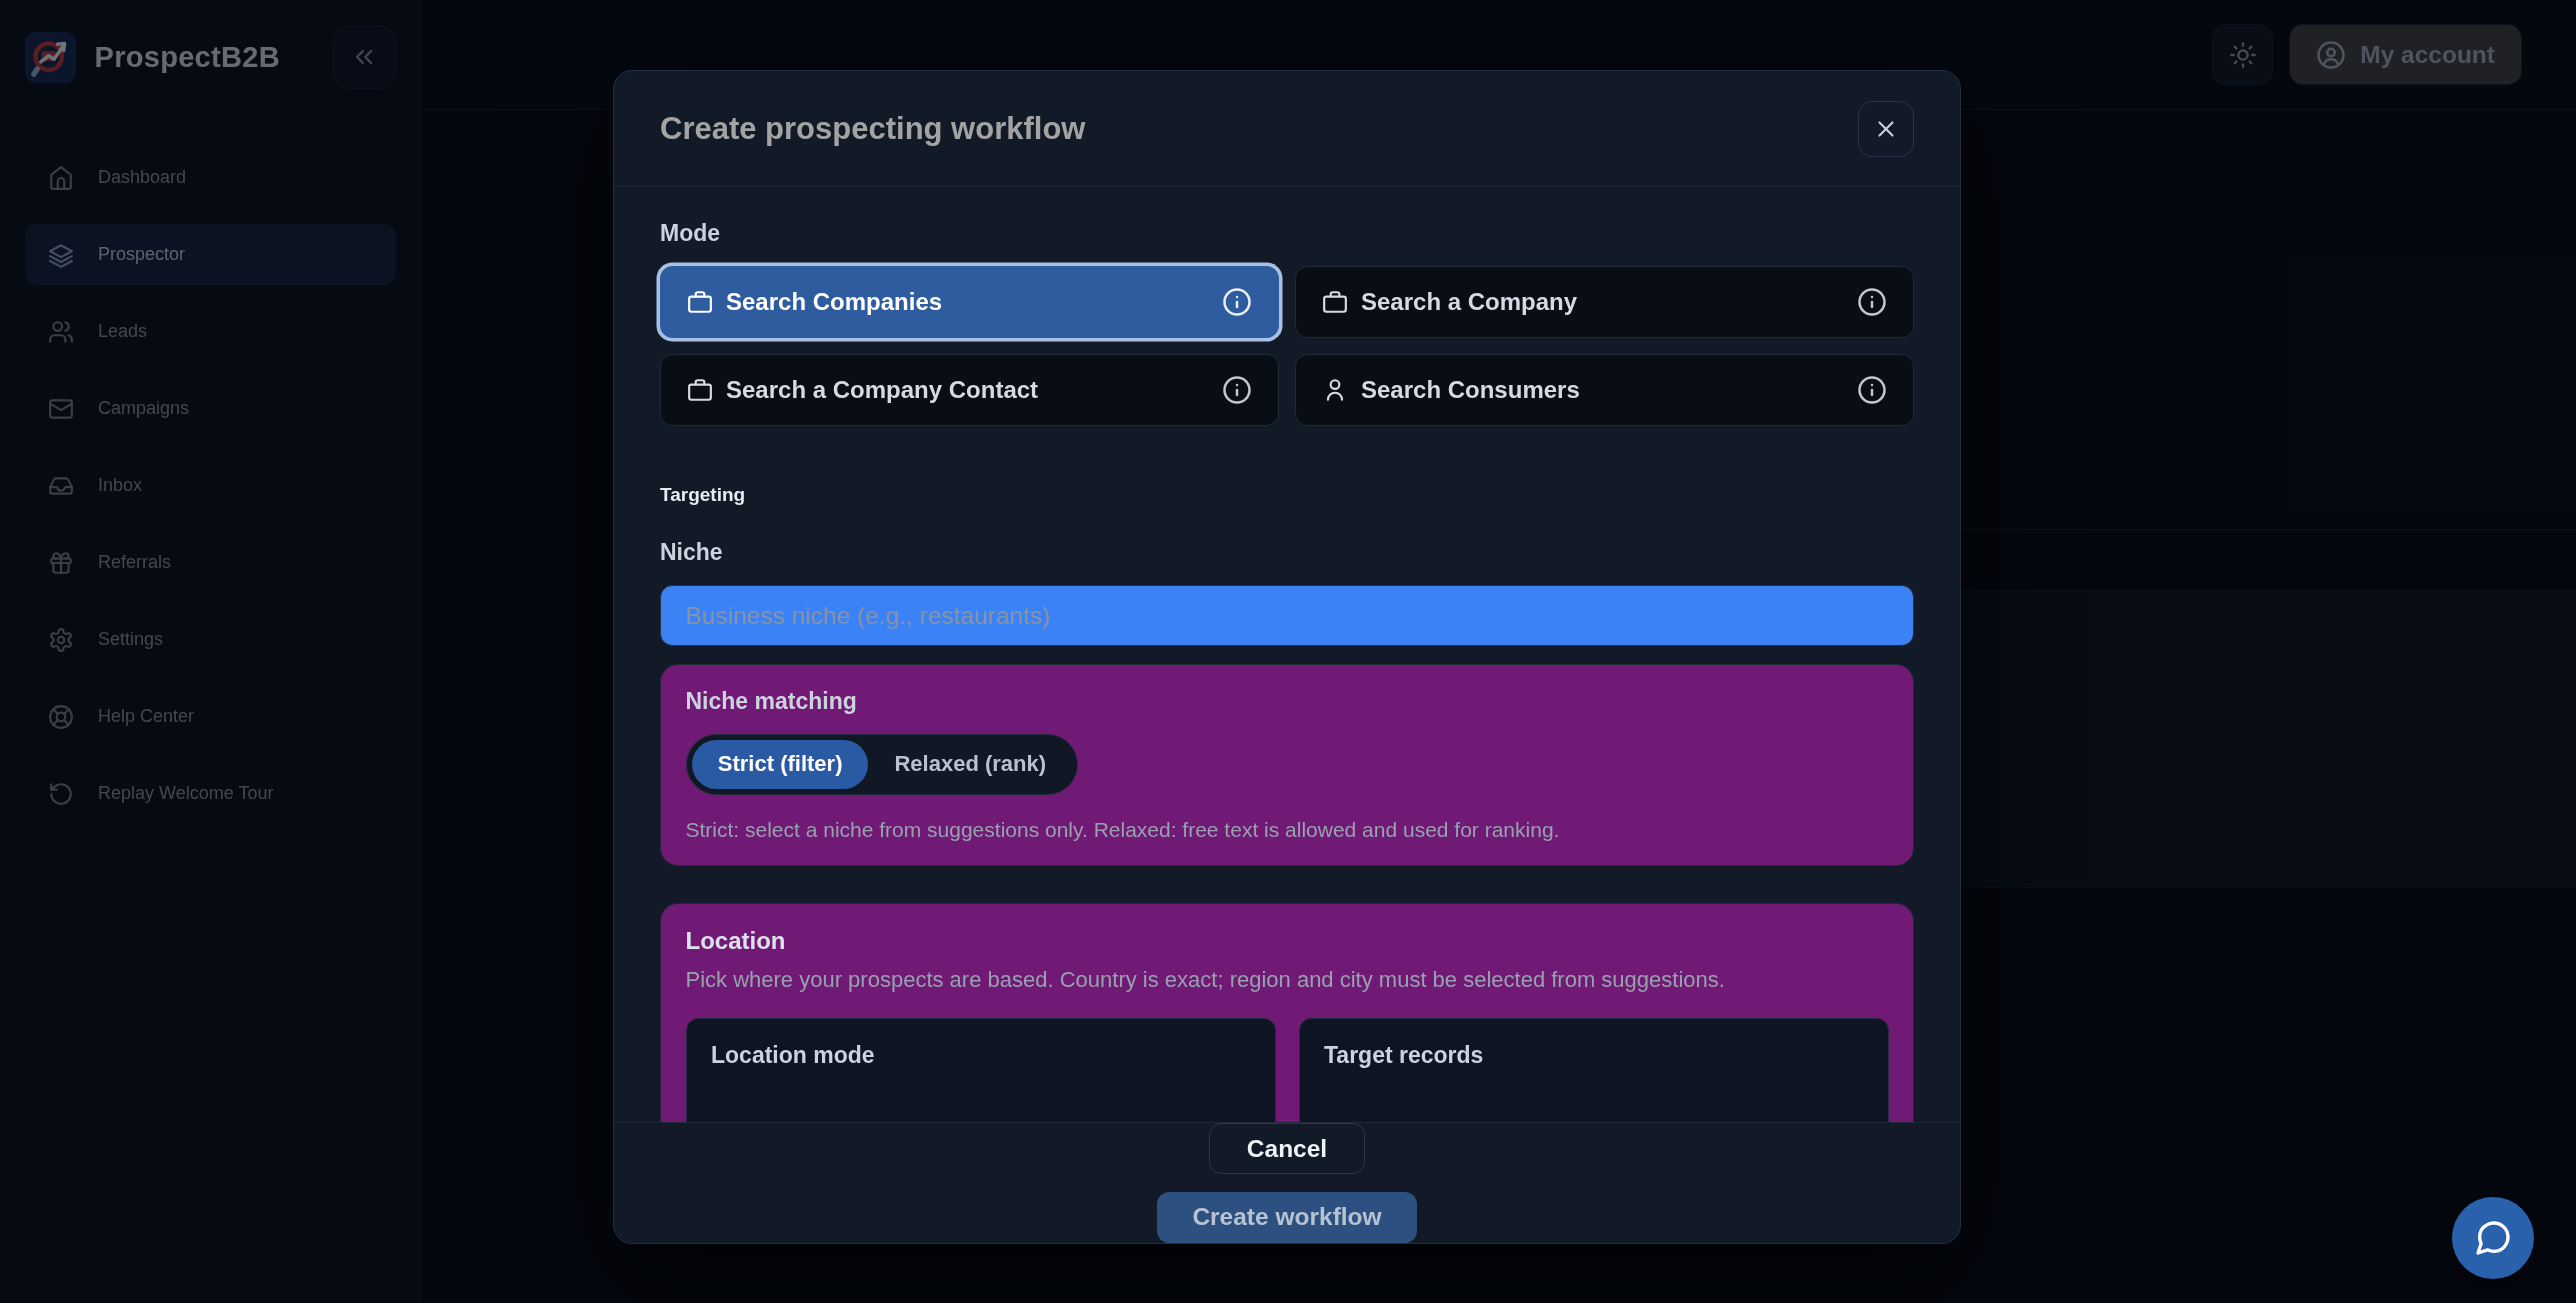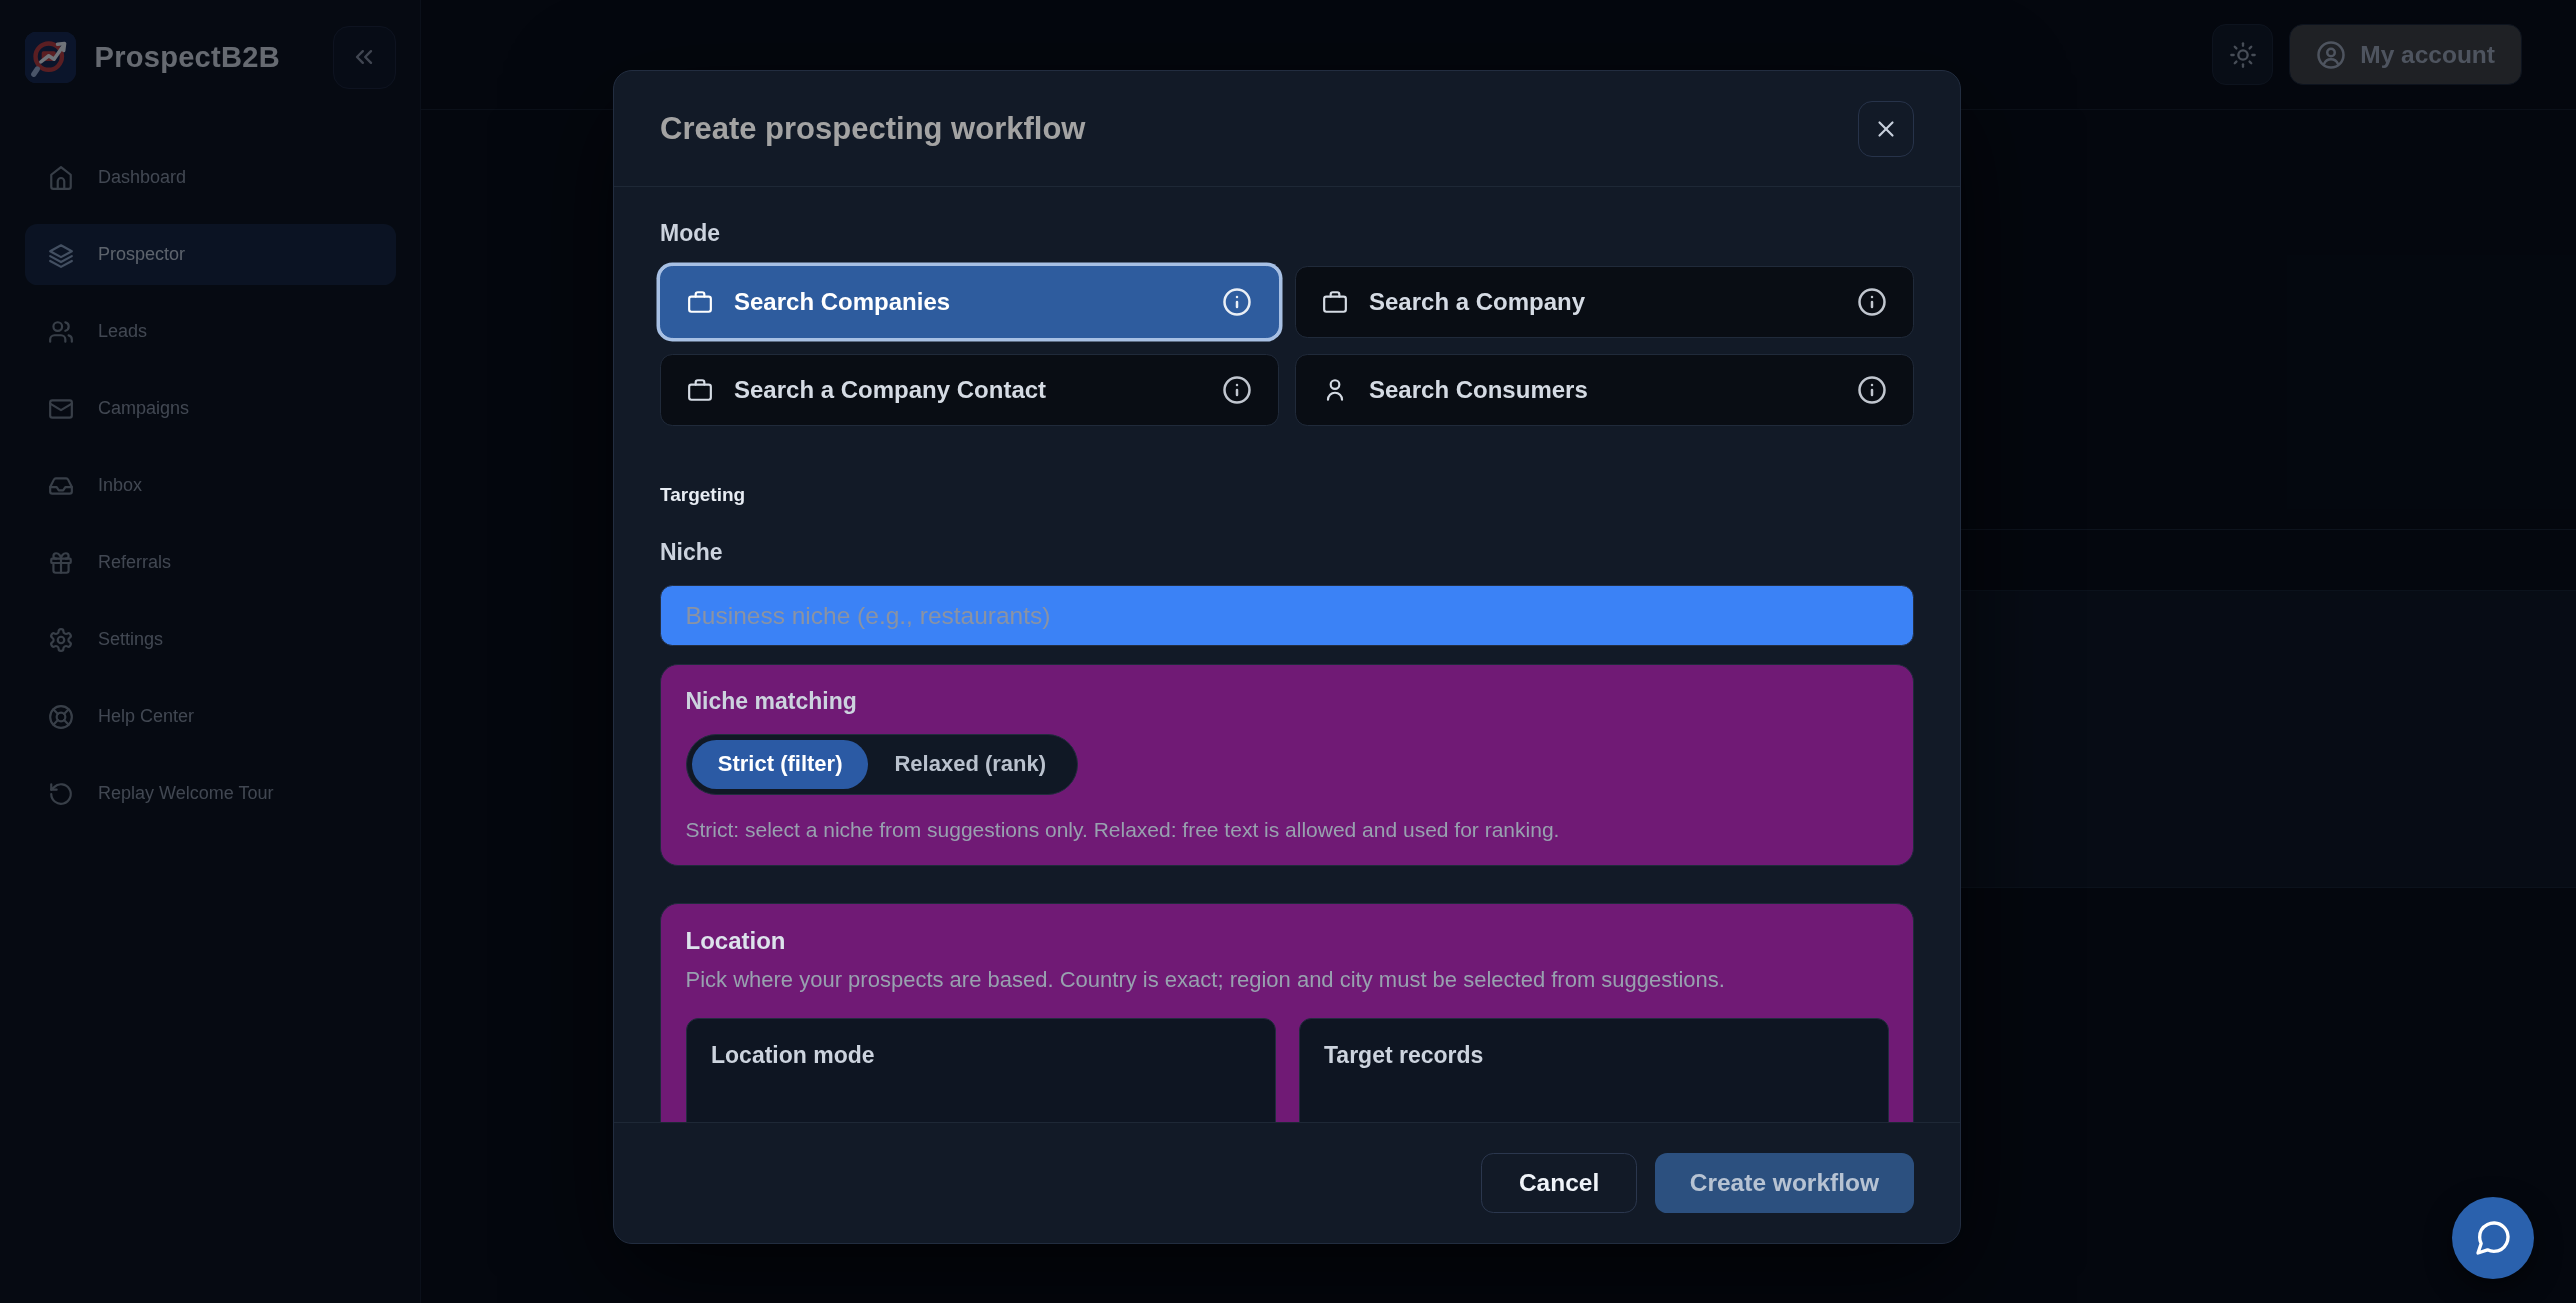--- a/index.html
+++ b/index.html
@@ -50,7 +50,7 @@
   .field-label { font-size:23px; font-weight:600; color:#ccd3de; }
   .mode-label { margin-bottom:19px; }
   .mode-grid { display:grid; grid-template-columns:1fr 1fr; gap:16px; margin-bottom:58px; }
-  .mode-btn { height:72px; border-radius:12.3px; background:#090d14; border:0.9px solid #202a3a; color:#d5dbe4; display:flex; align-items:center; gap:21px; padding:16px 26px; font-size:24px; font-weight:600; cursor:pointer; font-family:inherit; }
+  .mode-btn { height:72px; border-radius:12.3px; background:#090d14; border:0.9px solid #202a3a; color:#d5dbe4; display:flex; align-items:center; gap:13px; padding:16px 26px; font-size:24px; font-weight:600; cursor:pointer; font-family:inherit; }
   .mode-btn .info { margin-left:auto; display:flex; color:inherit; opacity:.9; }
   .mode-btn.selected { background:#2e5c9e; border:0.9px solid #2e5c9e; color:#ffffff; box-shadow:0 0 0 3.5px #a7c0e4; }
 

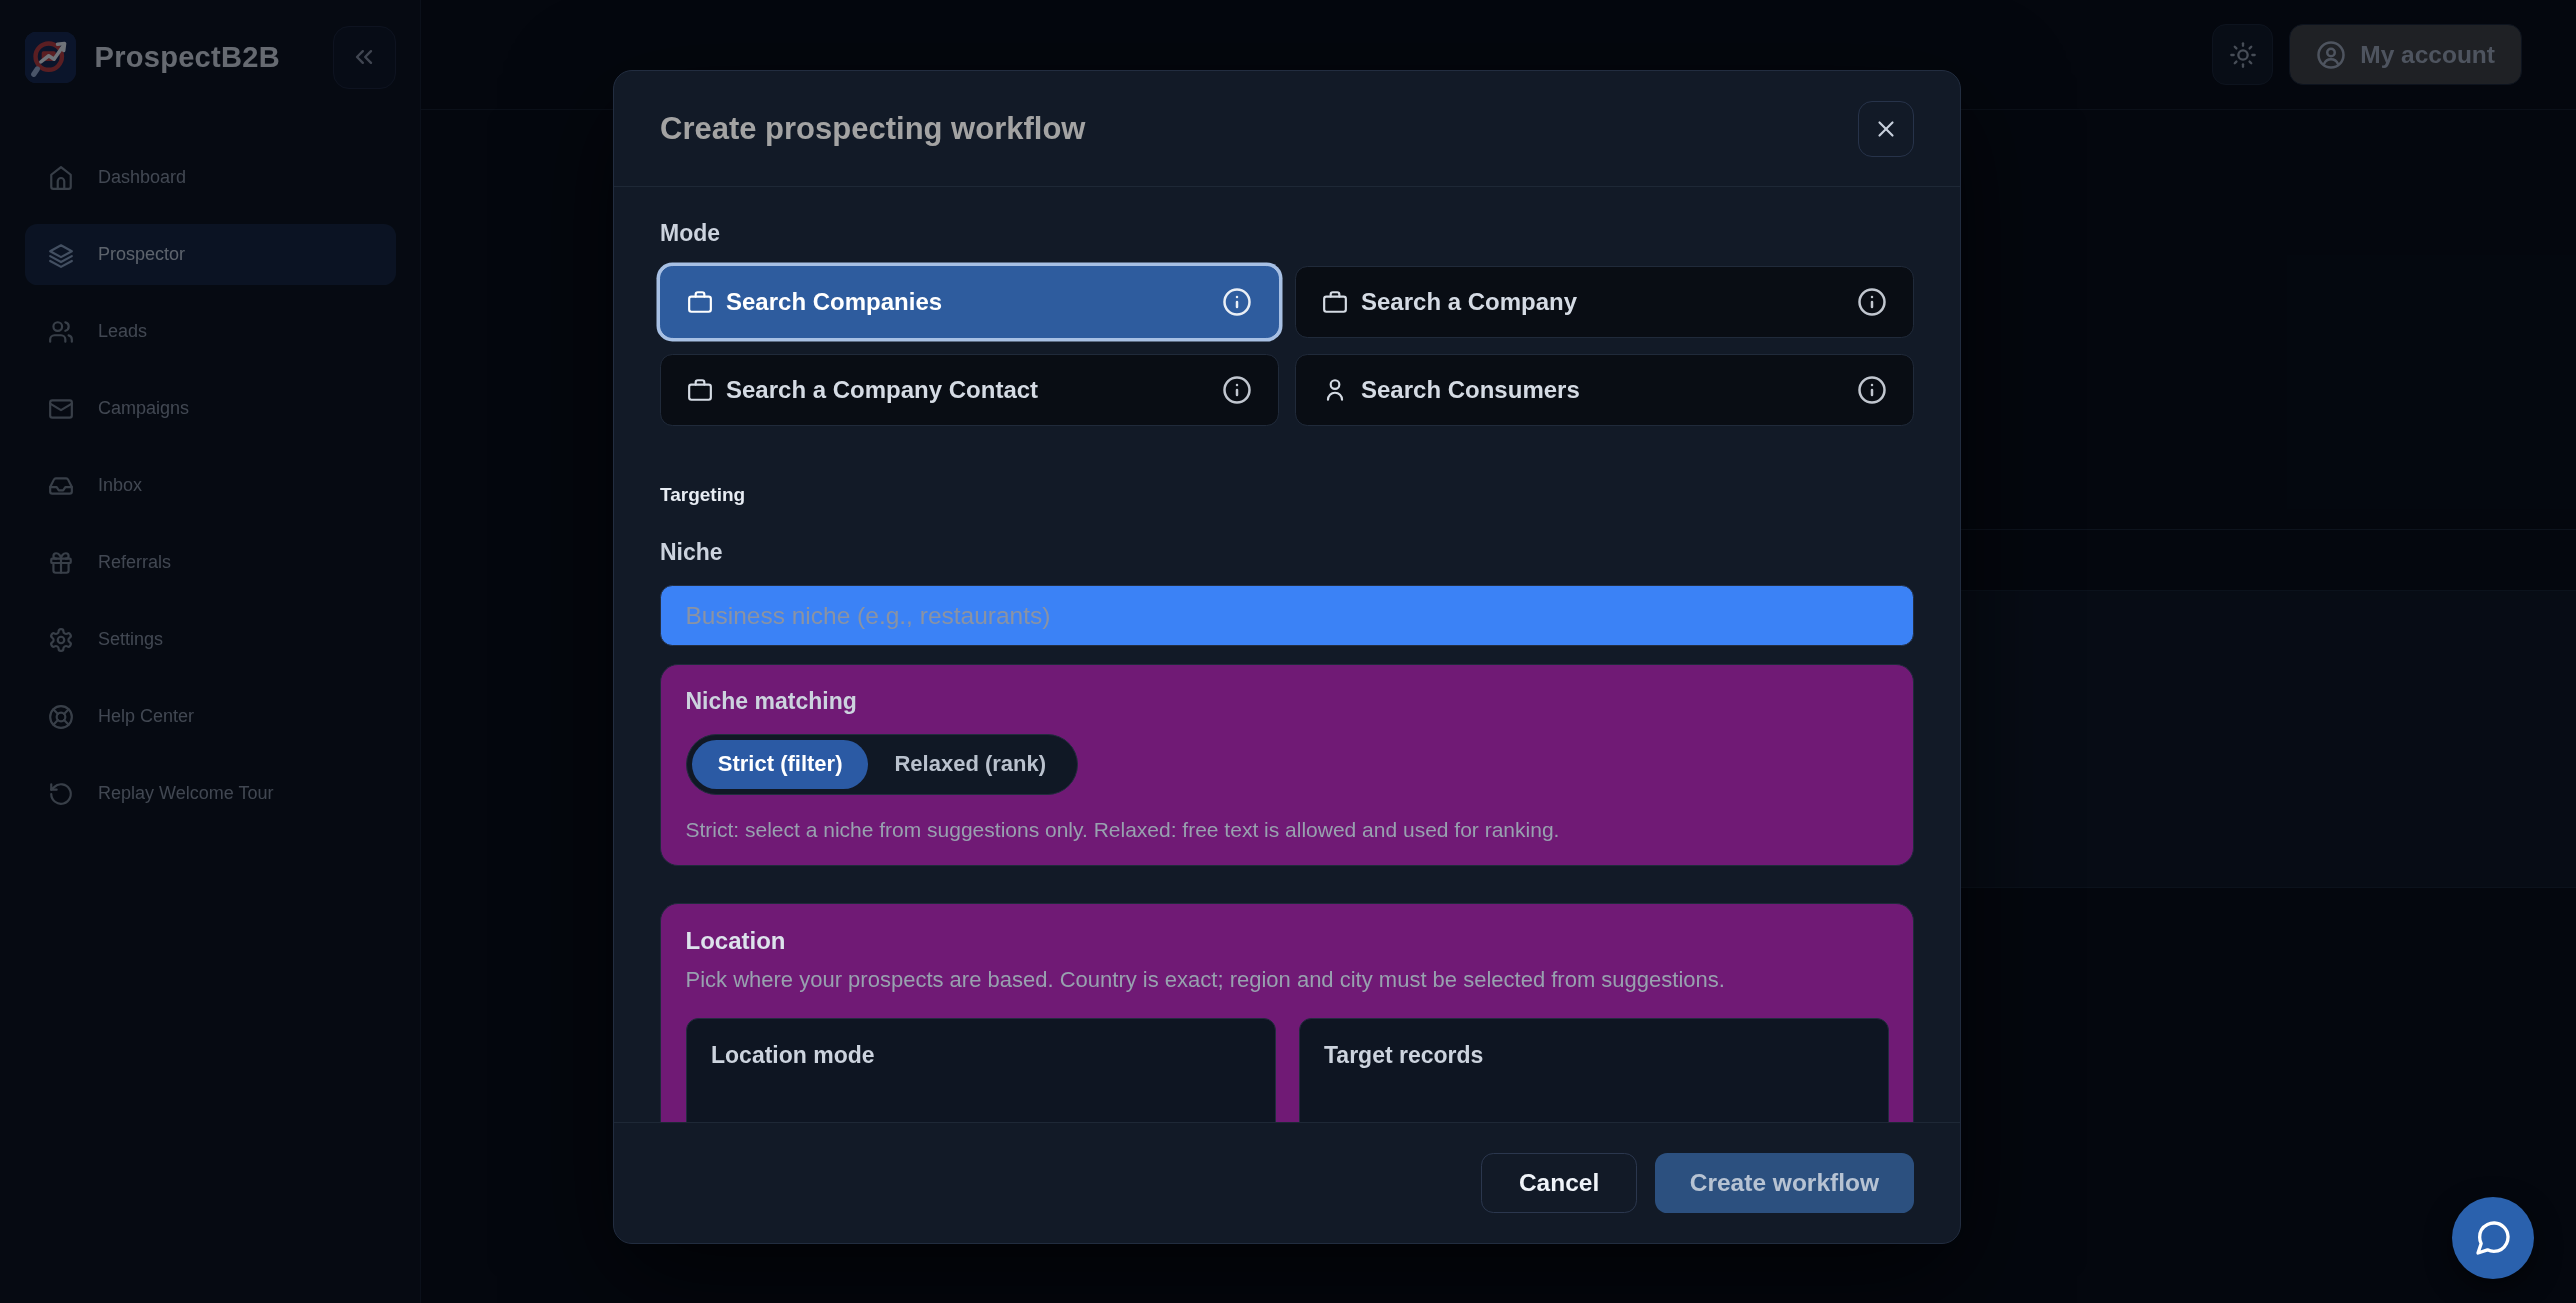--- a/index.html
+++ b/index.html
@@ -75,7 +75,7 @@
   .subcard { border-radius:12.3px; border:0.9px solid #222c3e; background:#0e1522; padding:23px 24.5px; height:193px; overflow:hidden; }
   .subcard .field-label { margin-bottom:19px; }
 
-  .modal-foot { height:121px; flex-shrink:0; border-top:0.9px solid #1e2836; display:flex; align-items:center; justify-content:flex-end; gap:17.5px; padding:0 46px; }
+  .modal-foot { height:121px; flex-shrink:0; border-top:0.9px solid #1e2836; display:flex; align-items:center; justify-content:flex-end; gap:17.5px; padding:0 46px;flex-direction:column; }
   .cancel-btn { height:60px; padding:0 37px; border-radius:12.3px; background:transparent; border:0.9px solid #2b374e; color:#f0f4f9; font-size:24.5px; font-weight:700; cursor:pointer; font-family:inherit; }
   .submit-btn { height:60px; padding:0 35px; border-radius:12.3px; background:#2c507f; border:none; color:#b7c3d3; font-size:24.5px; font-weight:700; cursor:pointer; font-family:inherit; }
 

